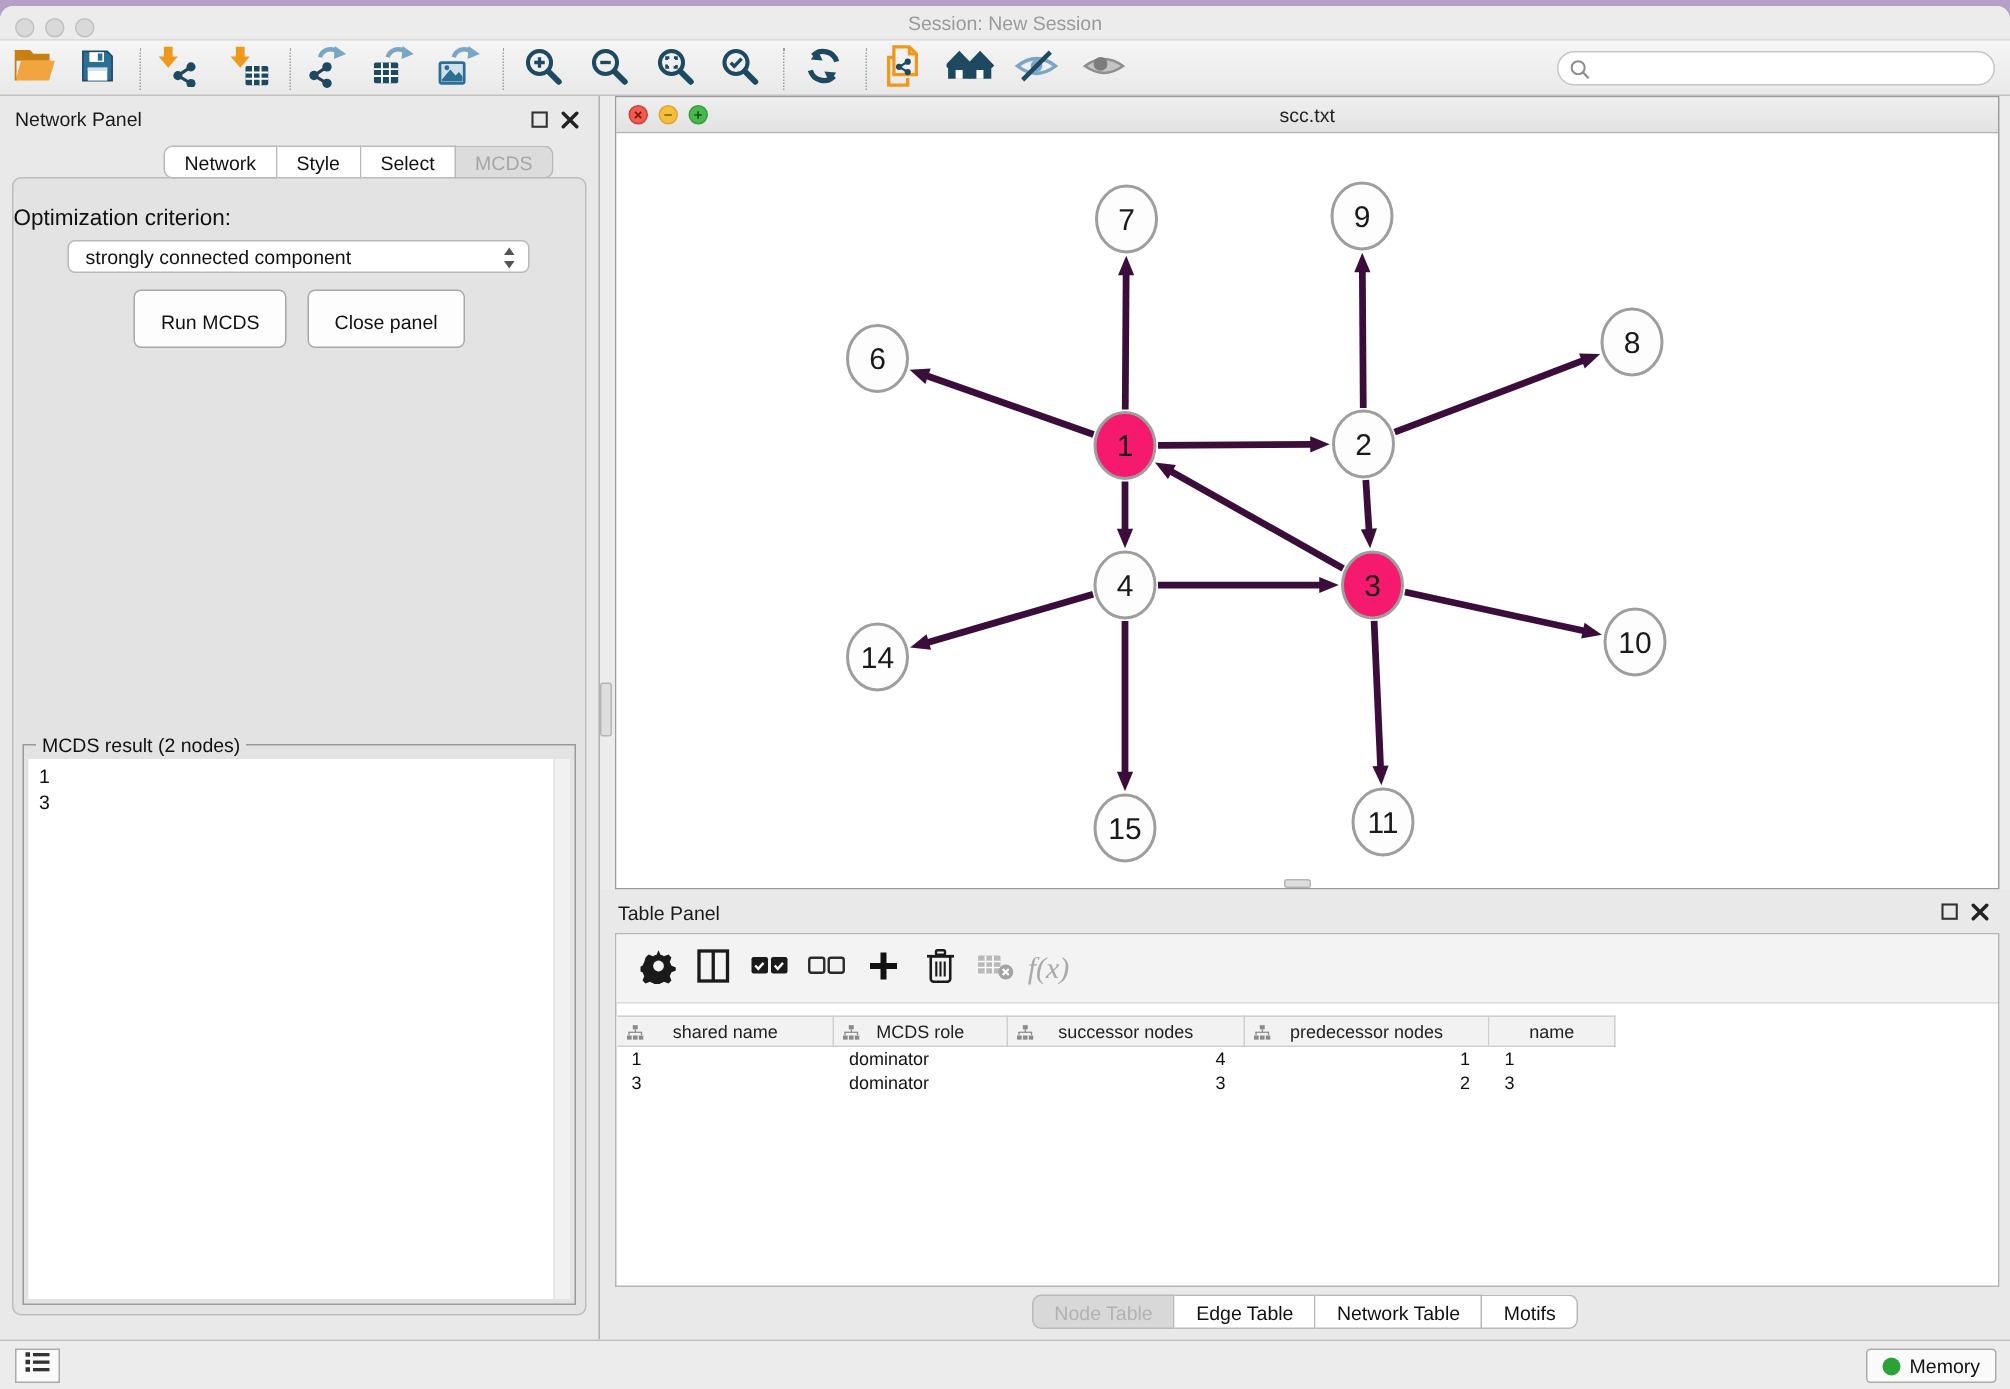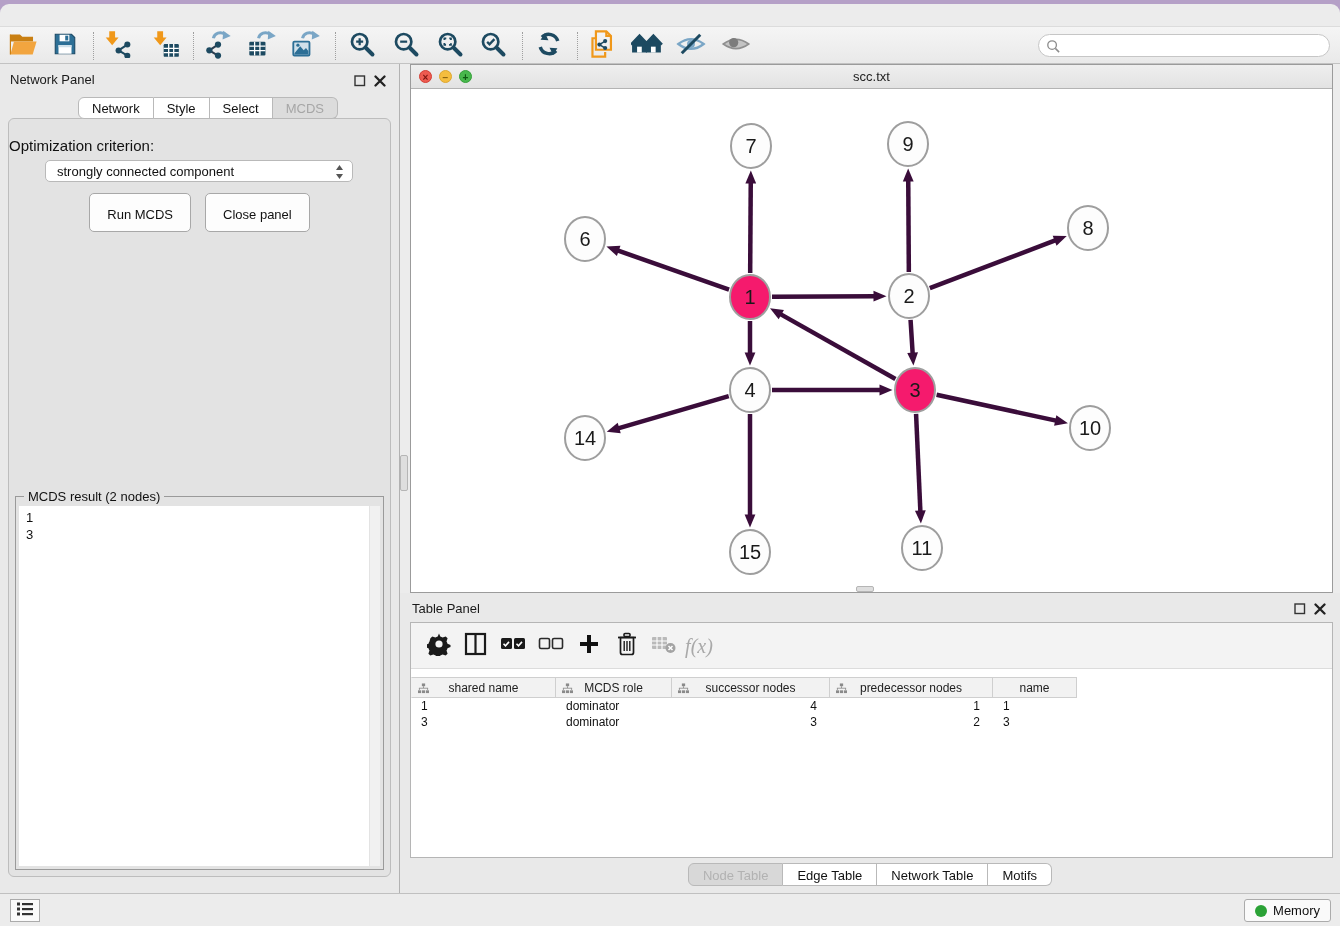--- a/index.html
+++ b/index.html
@@ -120,6 +120,12 @@
 
 <div class="app">
 
+  <div class="titlebar">
+    <span class="tl" style="left:10px"></span>
+    <span class="tl" style="left:30px"></span>
+    <span class="tl" style="left:50px"></span>
+    <div class="title">Session: New Session</div>
+  </div>
 
   <div class="toolbar">
     <div class="tbi" style="left:5px">

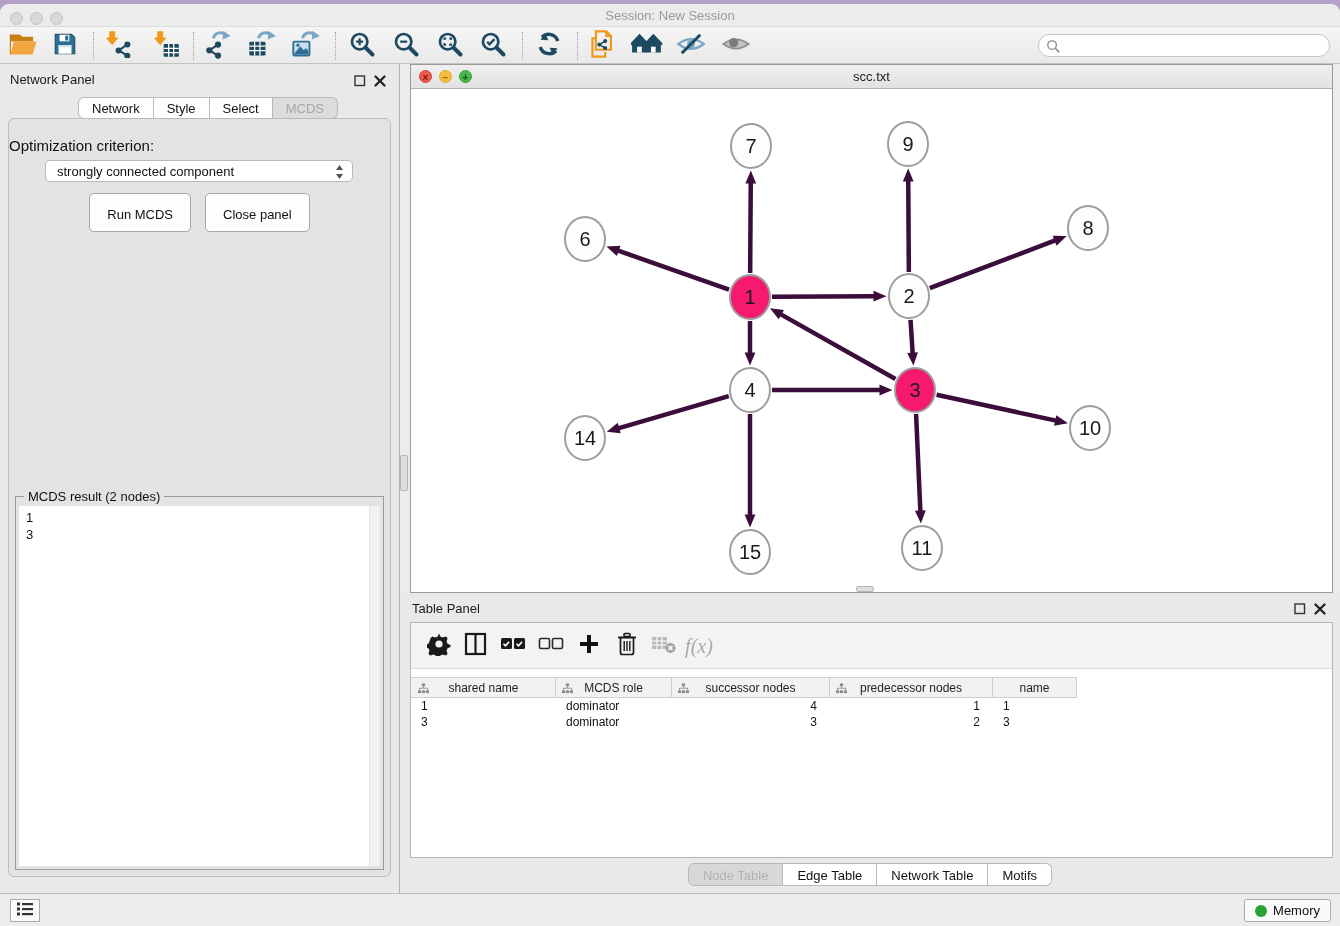--- a/index.html
+++ b/index.html
@@ -36,7 +36,7 @@
   .ctabs { position:absolute; top:33px; left:78px; display:flex; z-index:2; }
   .tab { height:22px; padding:3px 13px 0; font-size:13px; background:#fff;
          border:1px solid #b9b9b9; border-left:none; color:#111; }
-  .tab:first-child { border-left:1px solid #b9b9b9; border-radius:6px 0 0 6px; }
+  .tab:first-child { border-left:1px solid #b9b9b9; border-radius:6px 0 0 6px;margin-left:31px; }
   .tab:last-child { border-radius:0 6px 6px 0; }
   .tab.selected { background:#dcdcdc; color:#a6a6a6; }
   .cbody { position:absolute; left:8px; right:8px; top:54px; bottom:16px;

